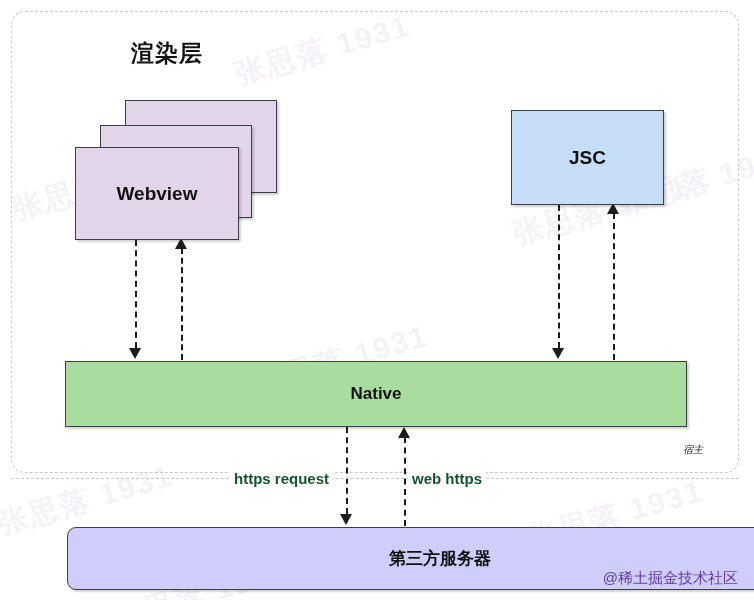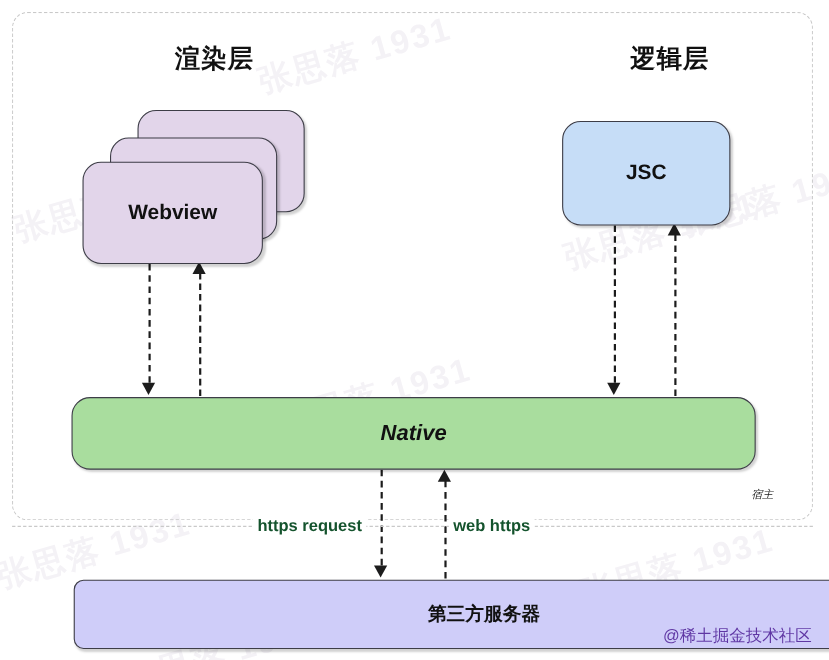--- a/index.html
+++ b/index.html
@@ -60,7 +60,6 @@
     color: #111;
     white-space: nowrap;
     letter-spacing: 1px;
-    margin-left: 28px;
   }
   #title-render { left: 131px; top: 38px; }
   #title-logic  { left: 545px; top: 38px; }

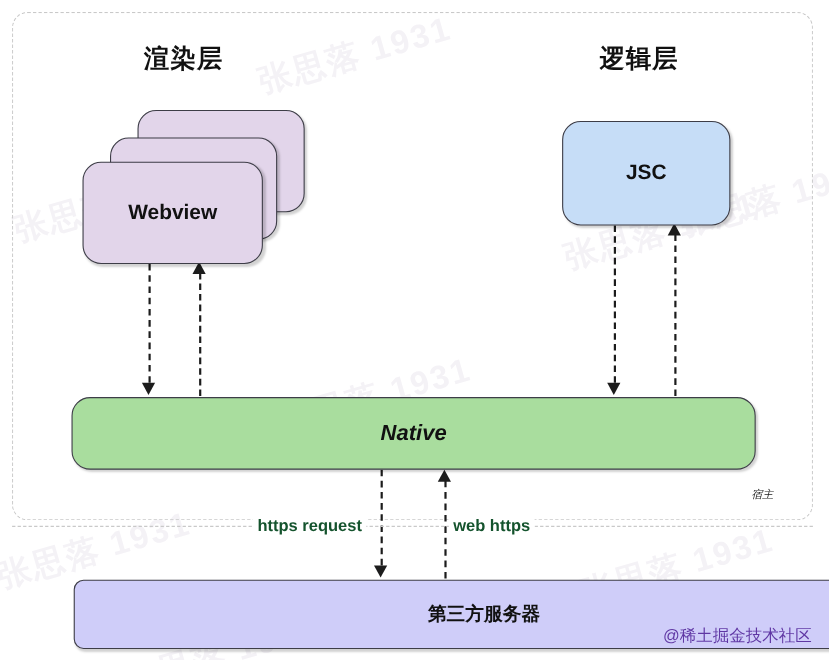--- a/index.html
+++ b/index.html
@@ -204,7 +204,6 @@
   <div class="host-label">宿主</div>
 
   <div class="sec-title" id="title-render">渲染层</div>
-  <div class="sec-title" id="title-logic">逻辑层</div>
 
   <div class="conn" id="c-wv-down"></div>
   <div class="arrowhead arrow-down" id="a-wv-down"></div>

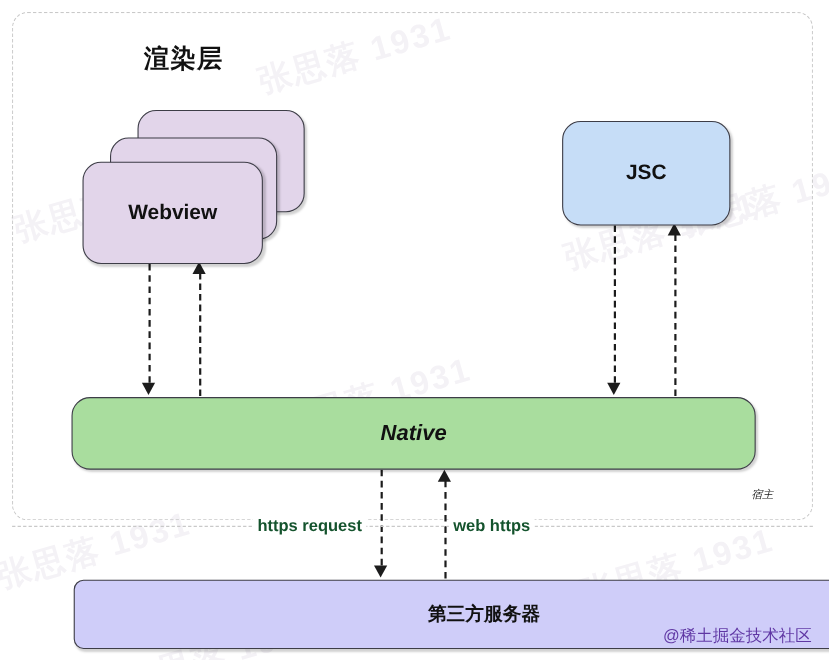--- a/index.html
+++ b/index.html
@@ -69,7 +69,7 @@
     position: absolute;
     box-sizing: border-box;
     border: 1.6px solid #3d3d47;
-    border-radius: 17px;
+    border-radius: 0;
     display: flex;
     align-items: center;
     justify-content: center;

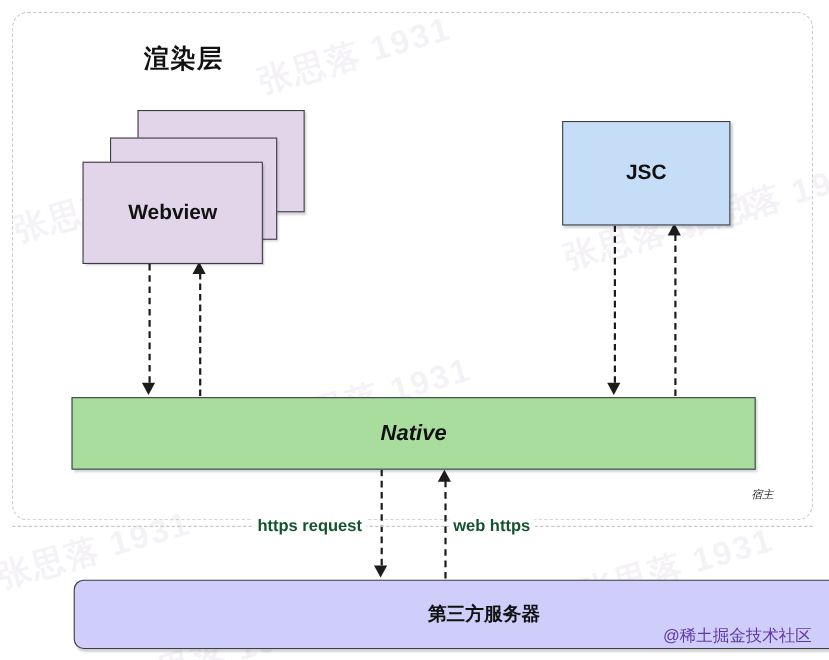--- a/index.html
+++ b/index.html
@@ -104,8 +104,7 @@
   .native-bar {
     left: 65px; top: 361px; width: 622px; height: 66px;
     background: #a9dd9e;
-    font-size: 20px;
-    font-style: italic;
+    font-size: 17px;
   }
 
   .server-bar {

